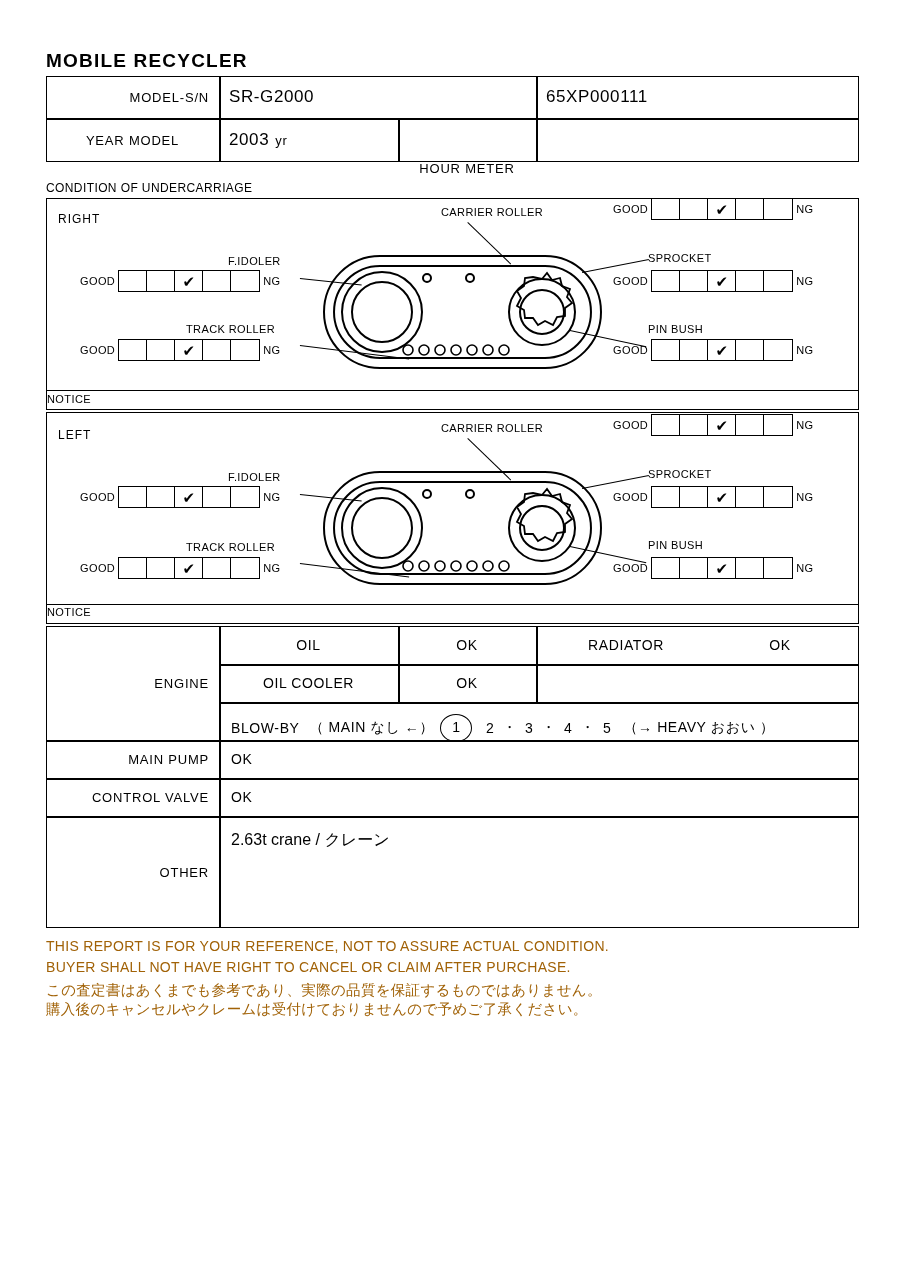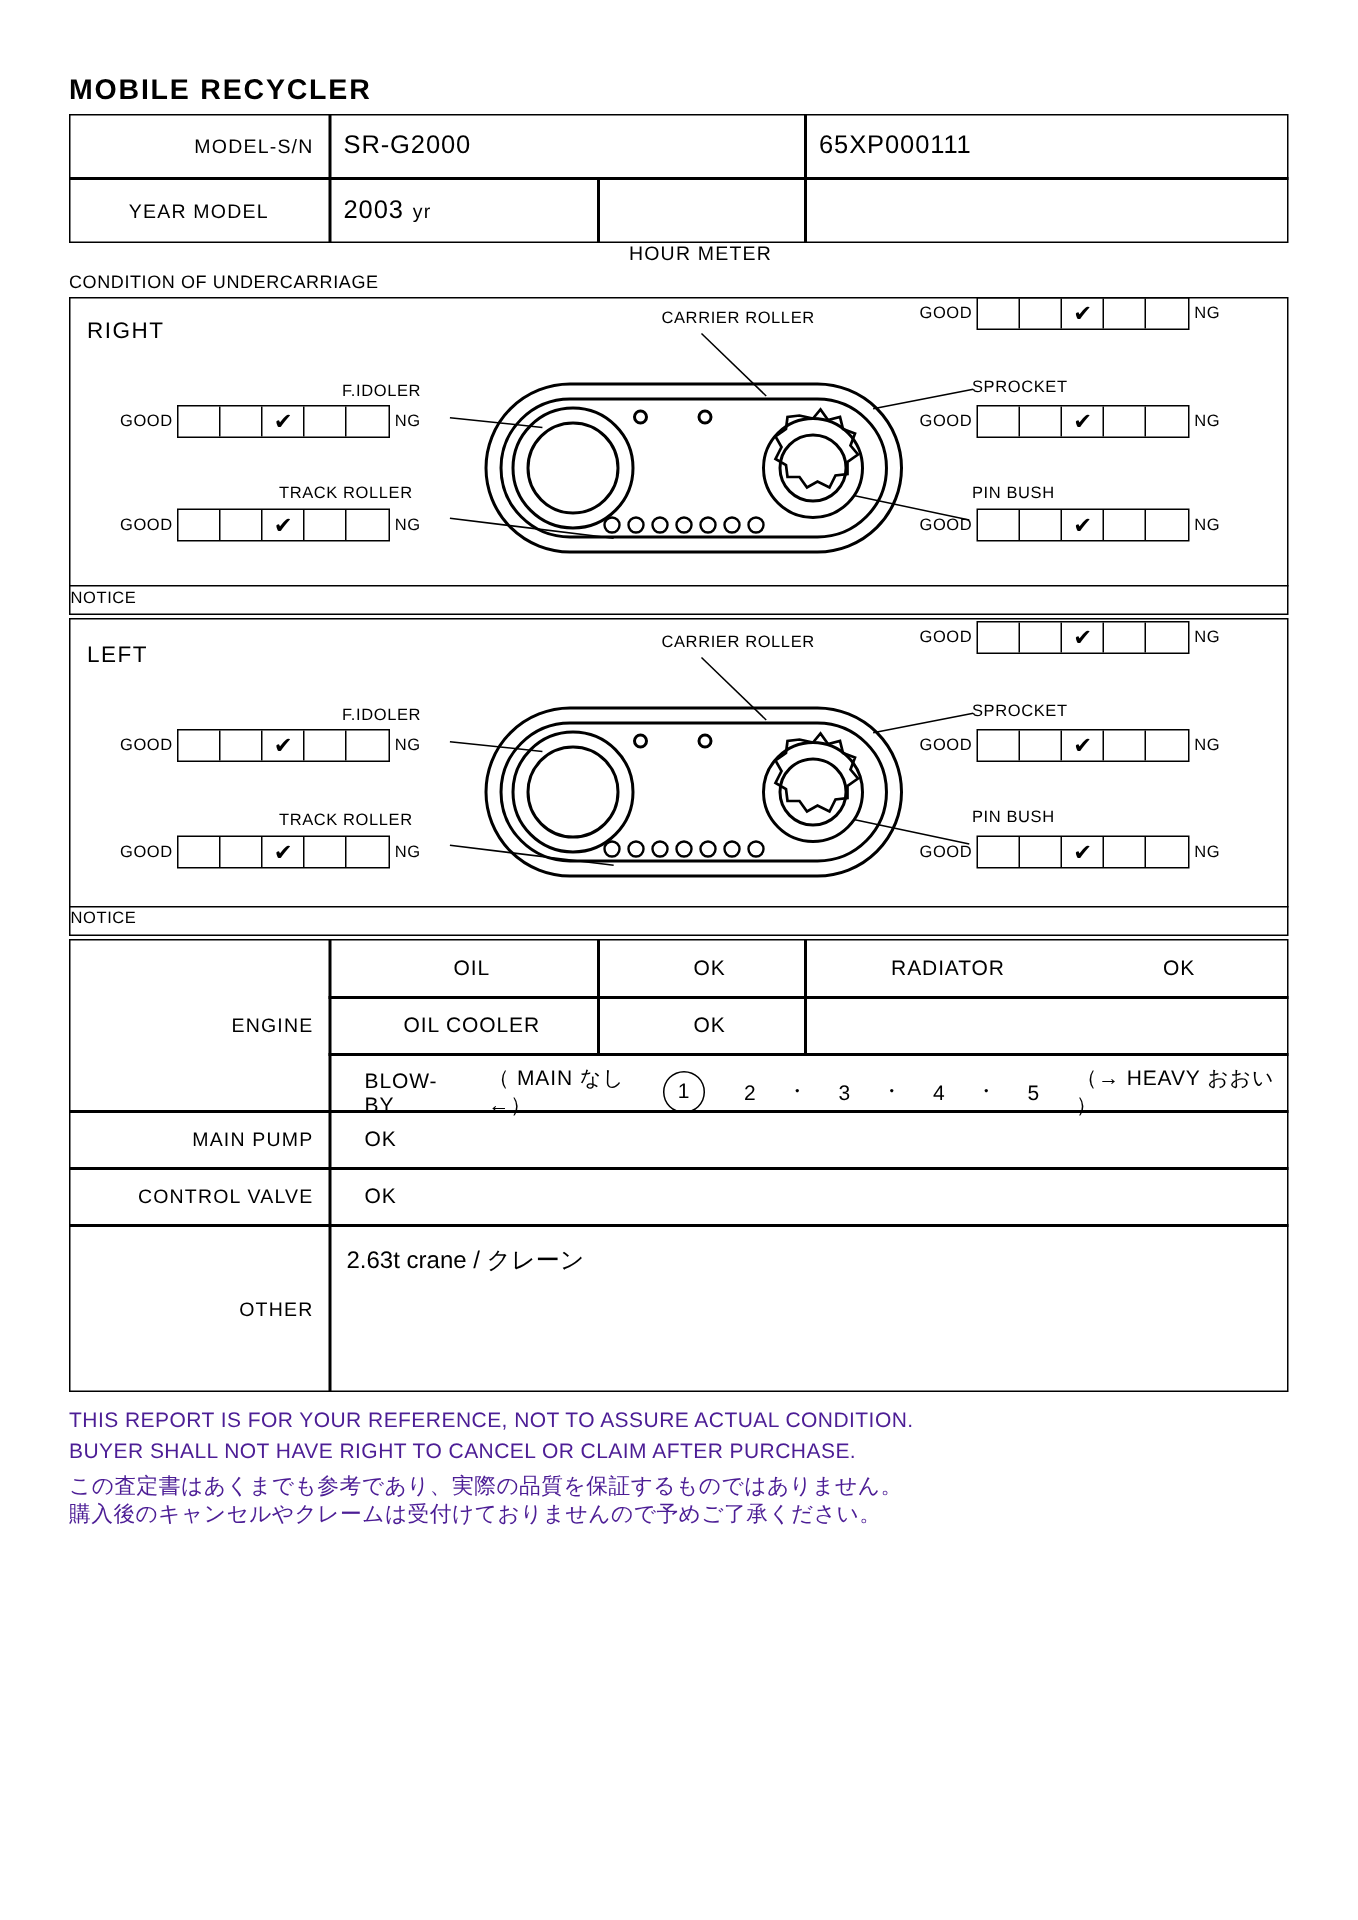--- a/index.html
+++ b/index.html
@@ -65,7 +65,7 @@
   
   .secLabel {
     position: absolute;
-    font-size: 15px;
+    font-size: 12px;
     letter-spacing: 1px;
   }
   .noticeLbl {

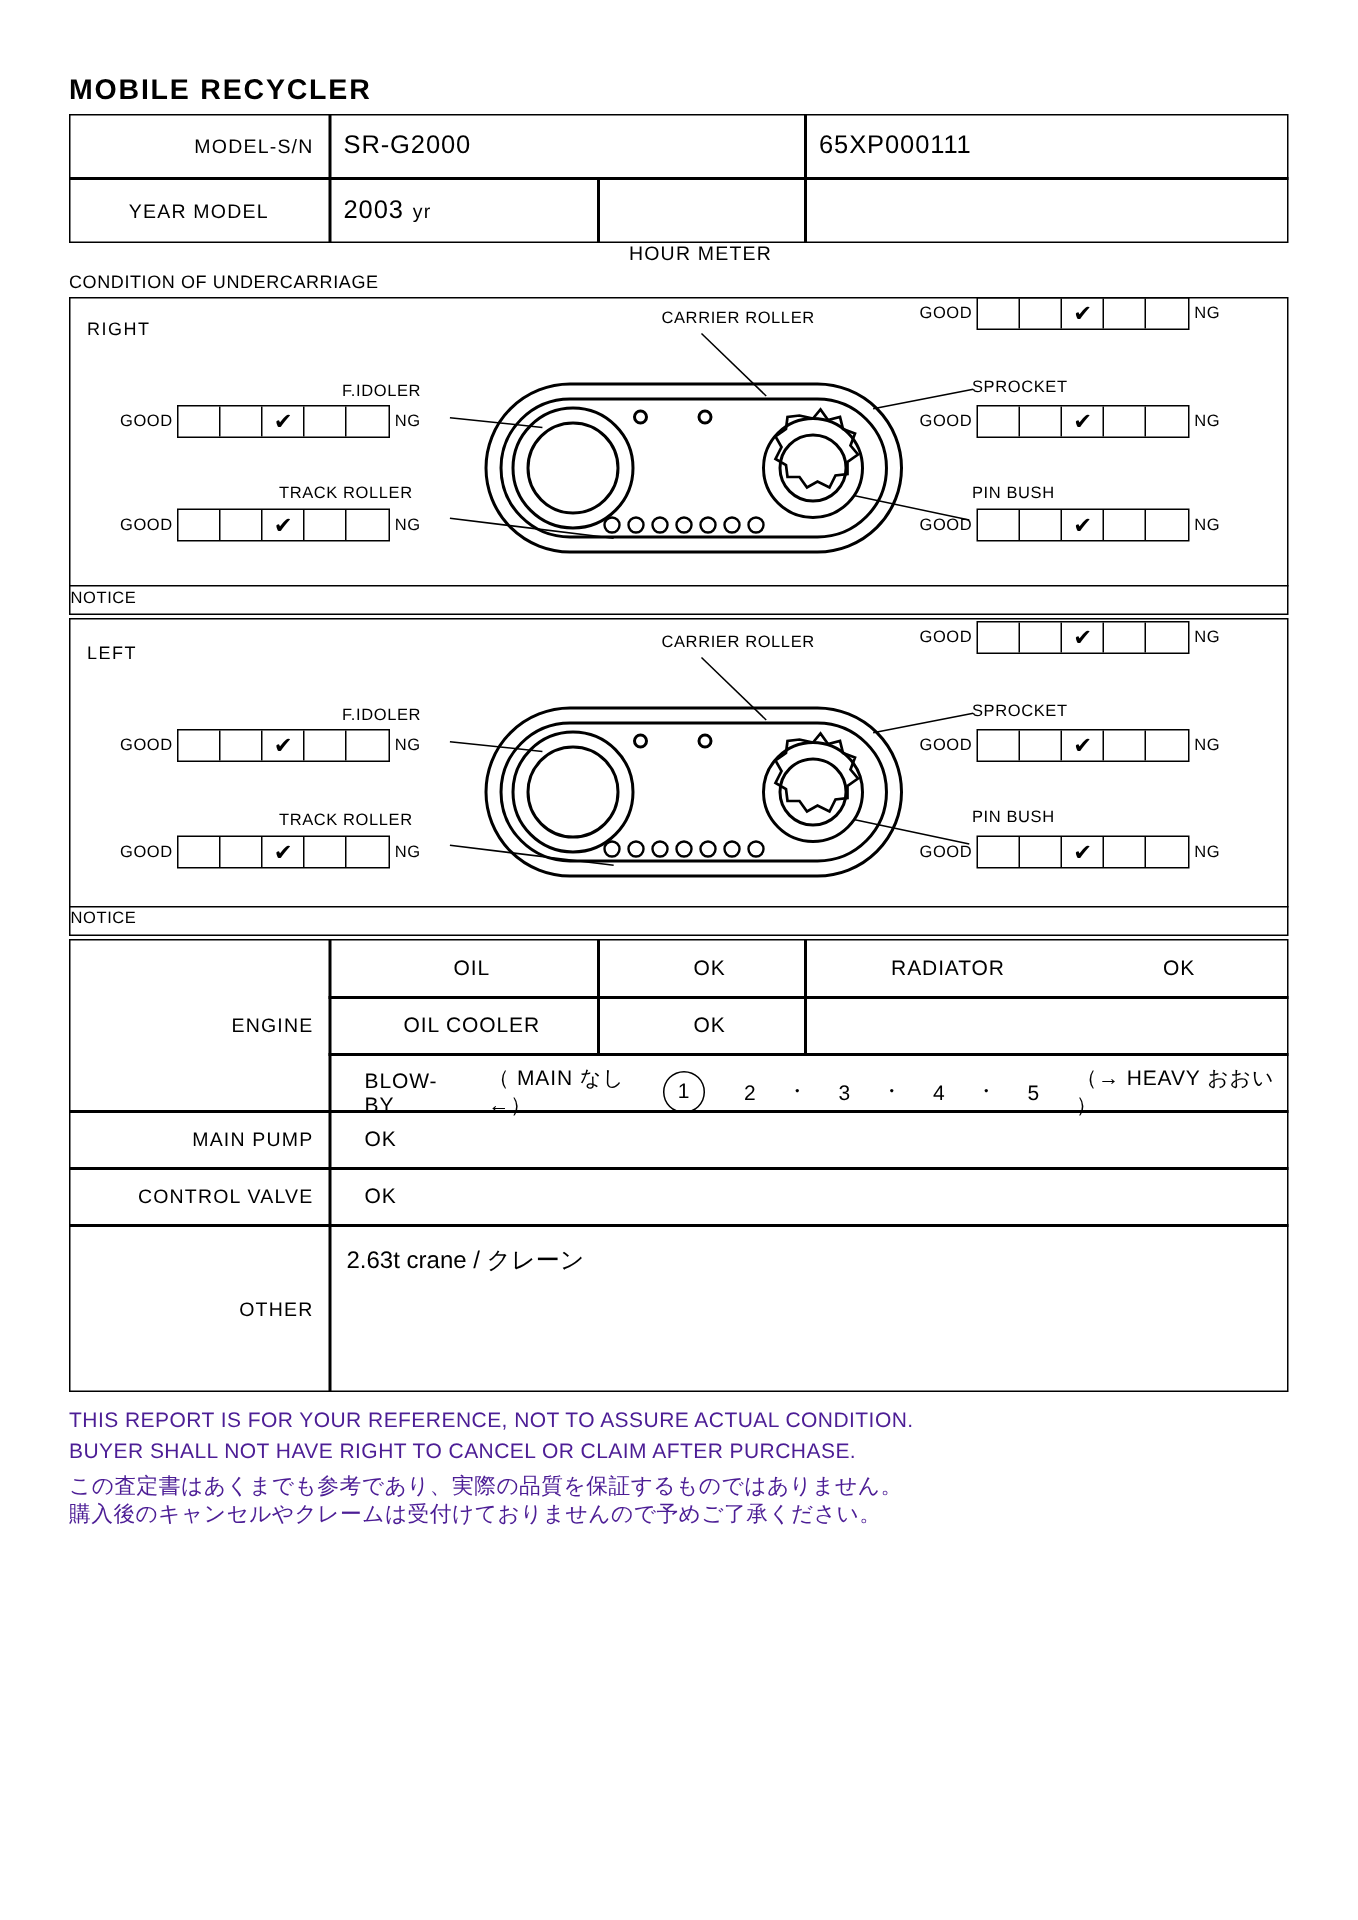--- a/index.html
+++ b/index.html
@@ -123,7 +123,7 @@
   }
 
   
-  .engTxt { font-size: 14px; letter-spacing: 0.6px; padding-left: 12px; }
+  .engTxt { font-size: 14px; letter-spacing: 0.6px; }
 
   .circleNum {
     display: inline-block;

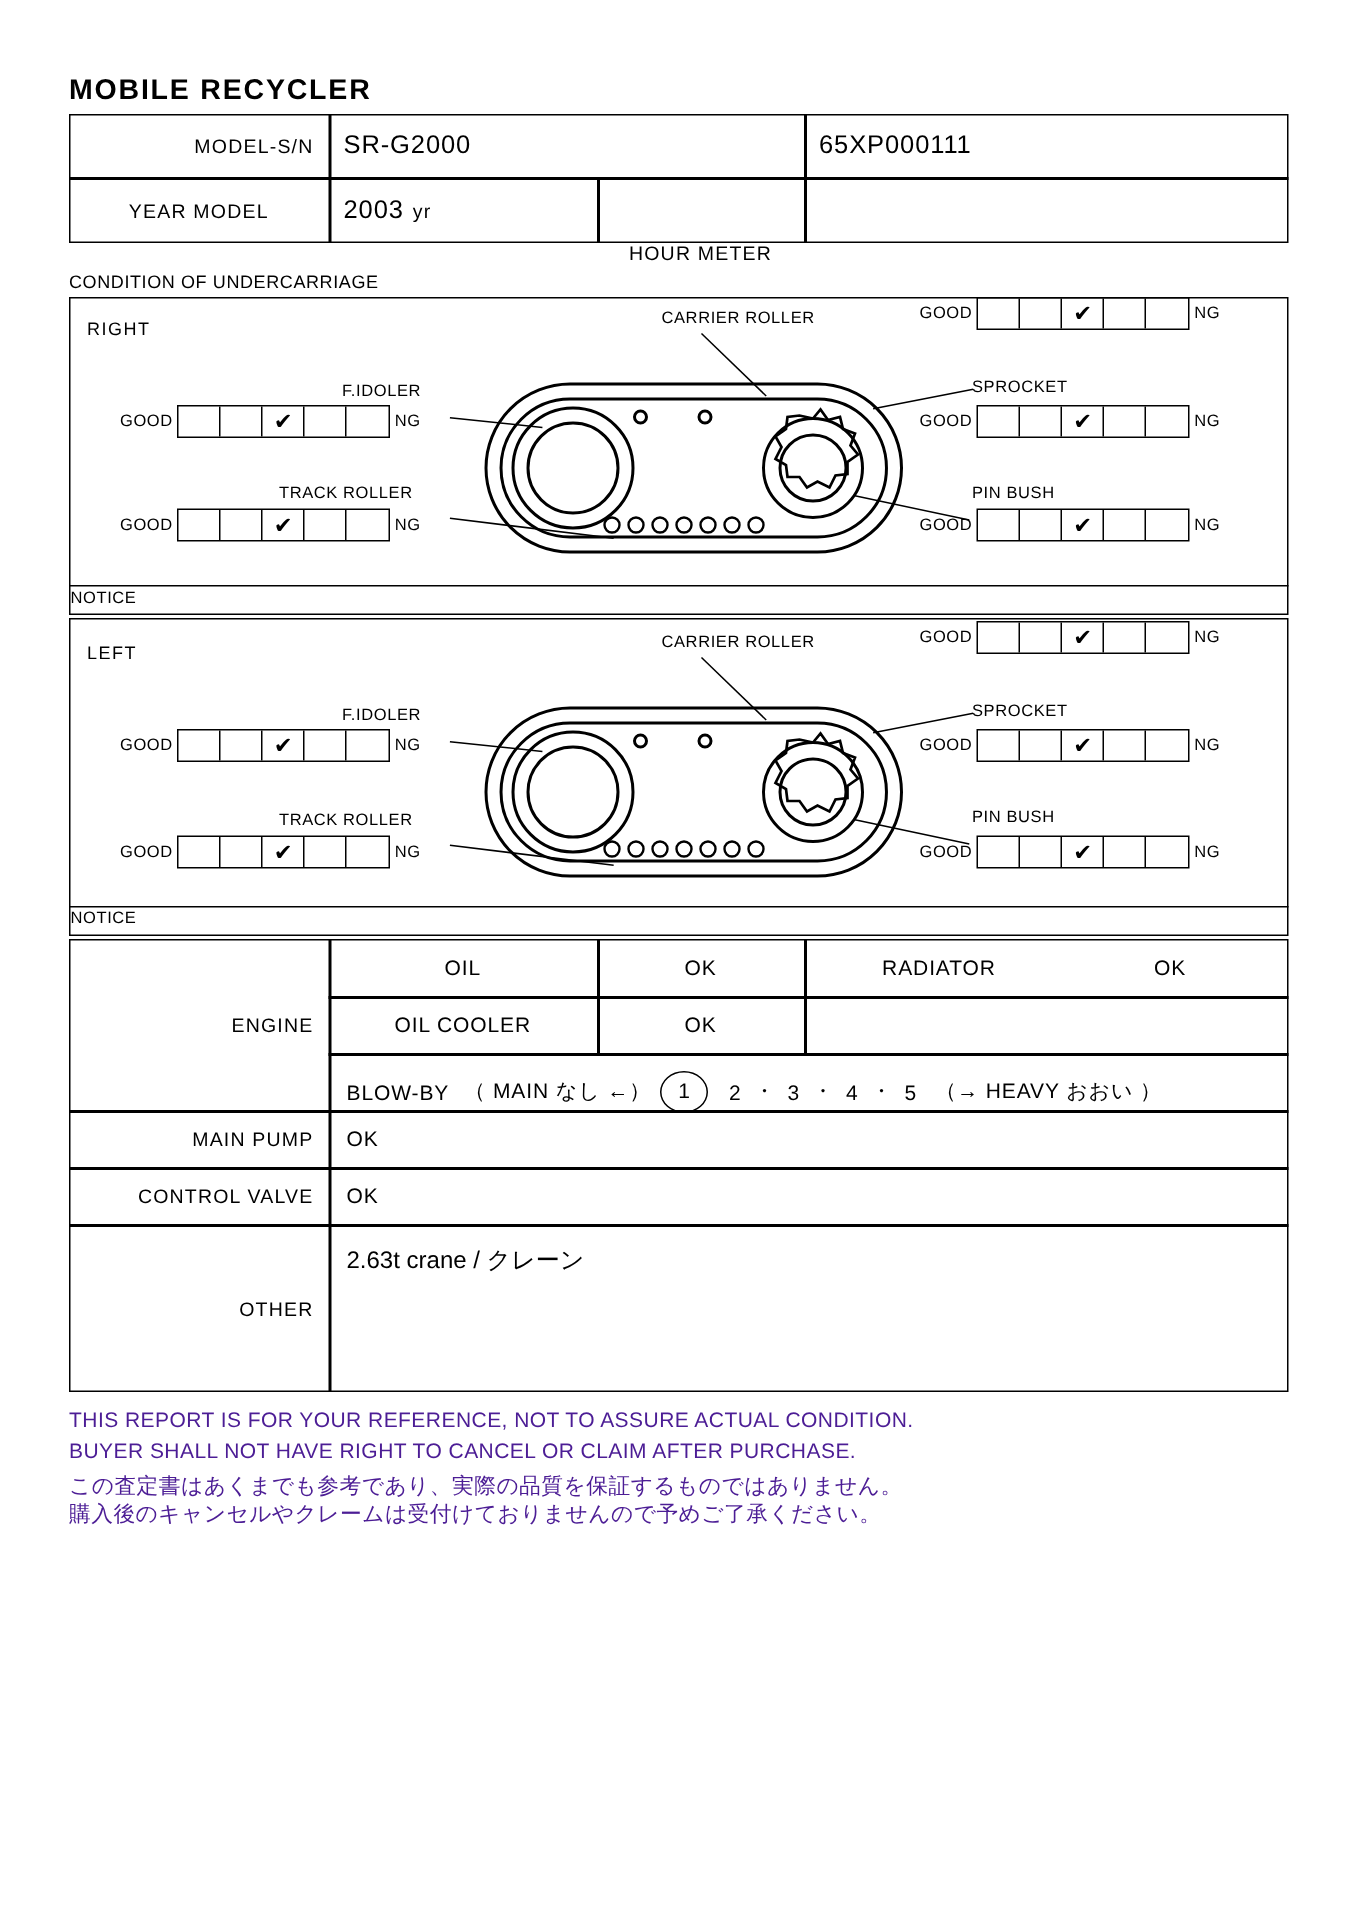--- a/index.html
+++ b/index.html
@@ -141,7 +141,7 @@
   .warn {
     position: absolute;
     left: 46px;
-    color: #4c1d95;
+    color: #a16207;
     font-size: 14px;
     letter-spacing: 0.3px;
     white-space: nowrap;

